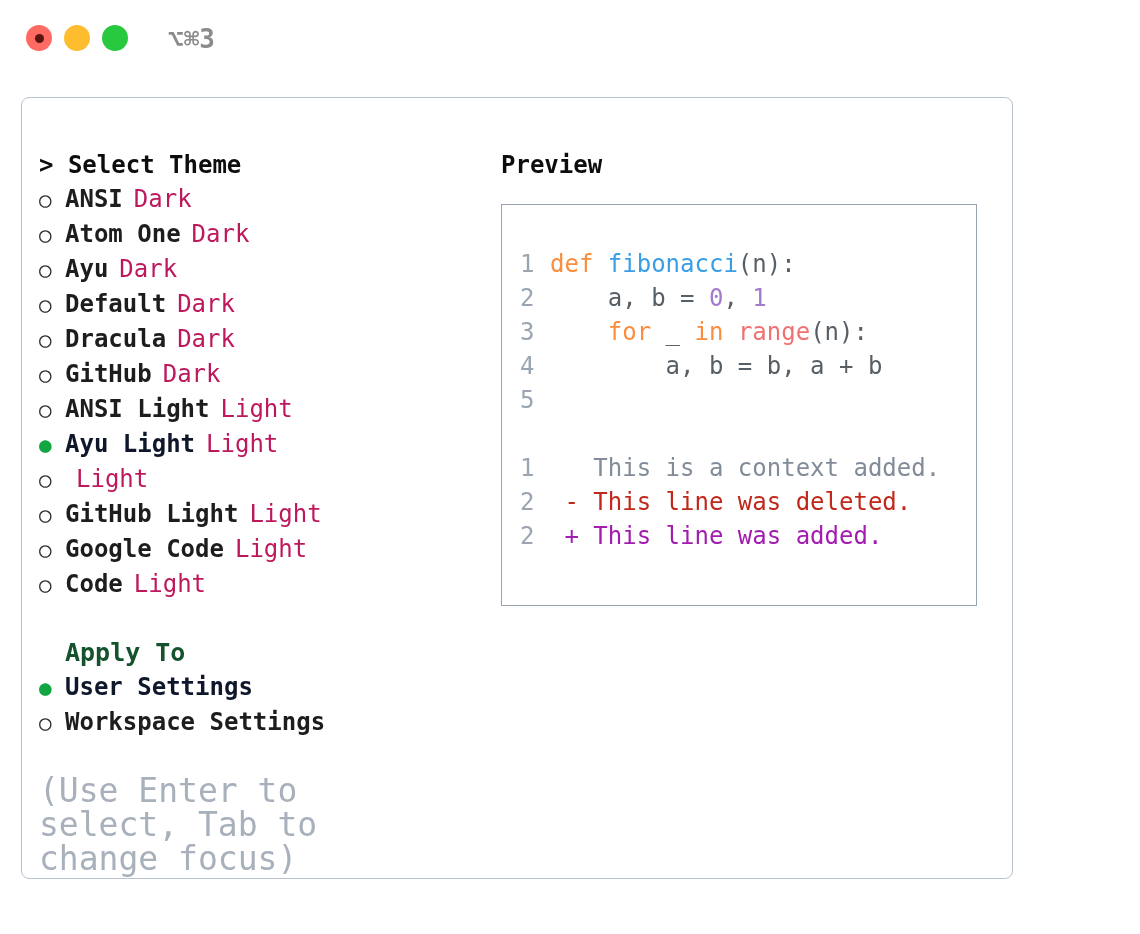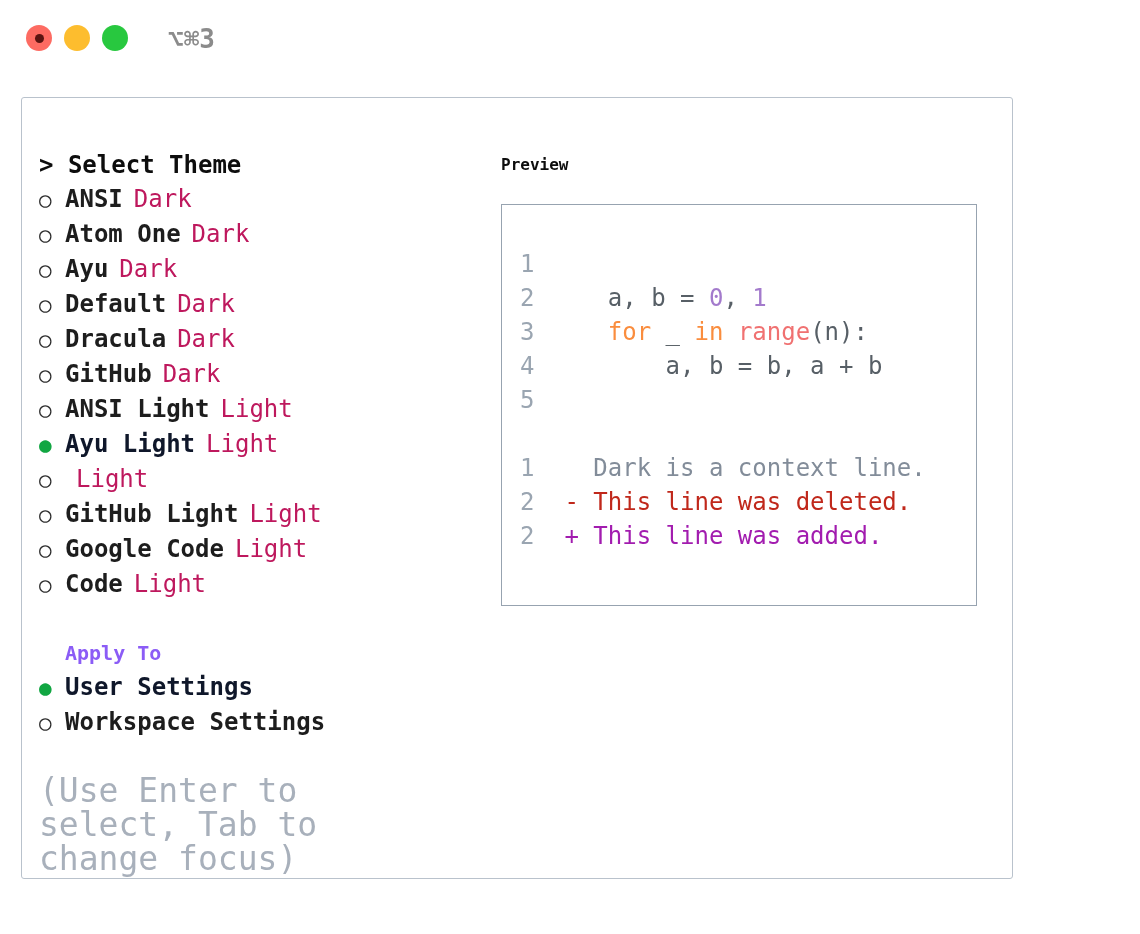--- a/index.html
+++ b/index.html
@@ -80,7 +80,7 @@
     width: 992px;
     height: 782px;
     border: 1.6px solid #b9c2cc;
-    border-radius: 3px;
+    border-radius: 8px;
     box-sizing: border-box;
     background: #ffffff;
   }

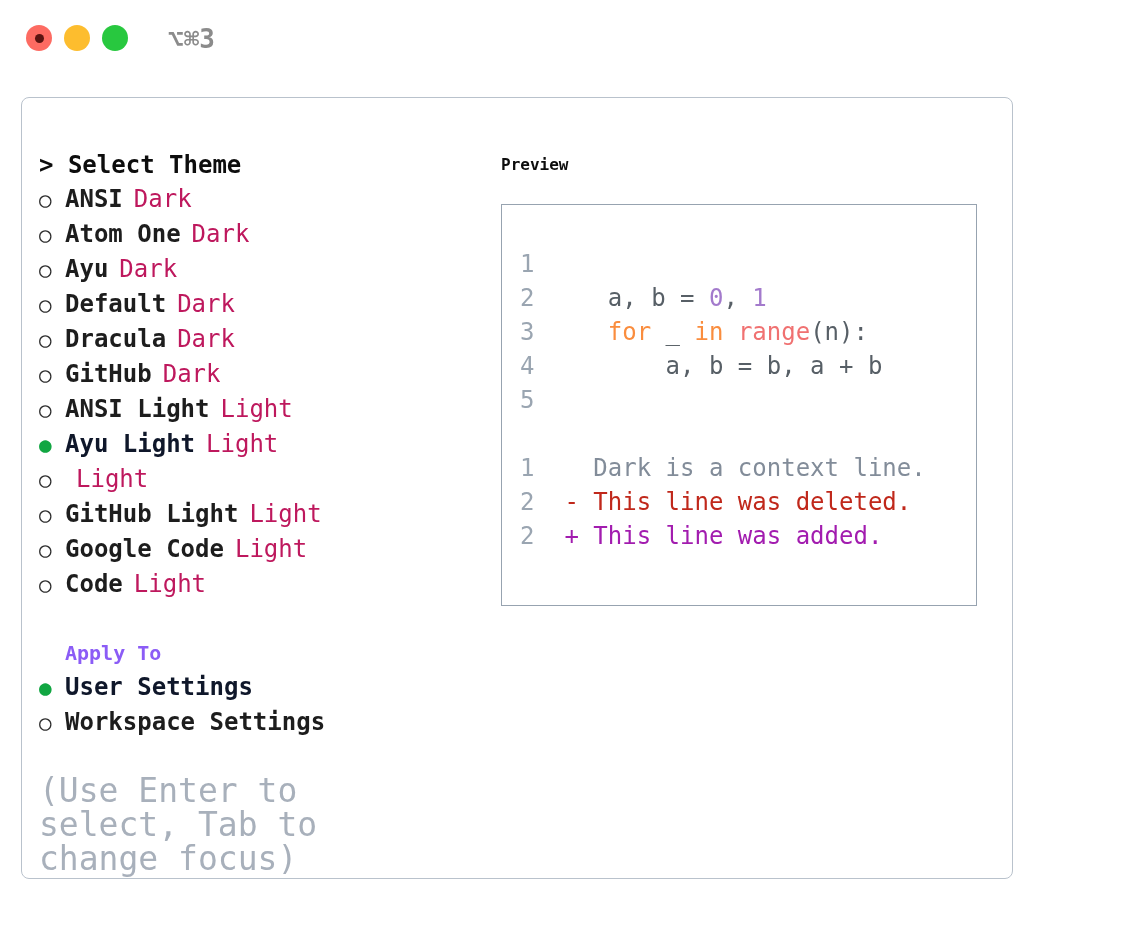--- a/index.html
+++ b/index.html
@@ -152,7 +152,7 @@
     width: 490px;
   }
   .preview-title {
-    font-size: 16px;
+    font-size: 24px;
     font-weight: bold;
     color: #0d0d0d;
     line-height: 34px;

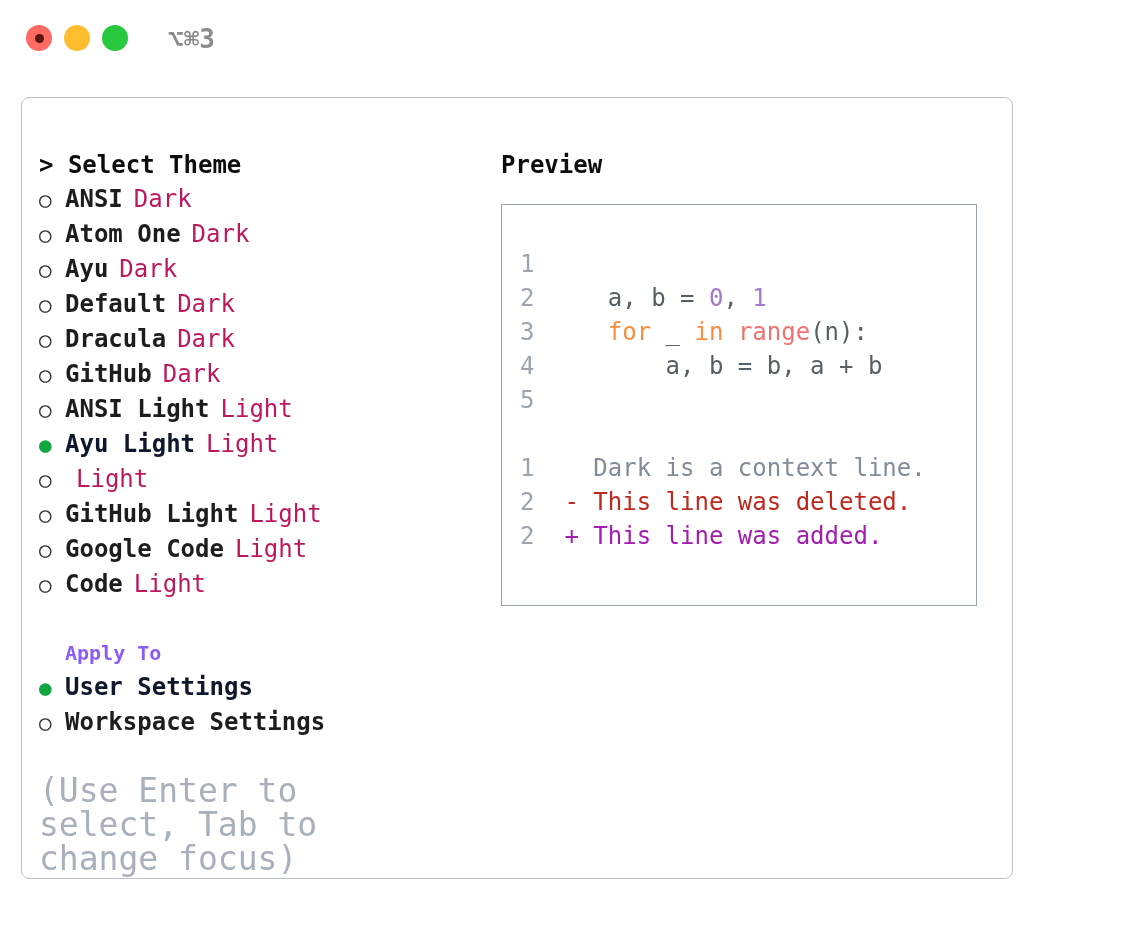--- a/index.html
+++ b/index.html
@@ -241,7 +241,7 @@
       <div class="preview-title">Preview</div>
       <div class="preview-box">
         <div id="code-lines">
-            <div class="code-line"><span class="ln">1</span></div>
+            <div class="code-line"><span class="ln">1</span><span class="code-body"><span class="t-kw">def </span><span class="t-fn">fibonacci</span><span class="t-pl">(n):</span></span></div>
             <div class="code-line"><span class="ln">2</span><span class="code-body"><span class="t-pl">    a, b = </span><span class="t-num">0</span><span class="t-pl">, </span><span class="t-num">1</span></span></div>
             <div class="code-line"><span class="ln">3</span><span class="code-body"><span class="t-pl">    </span><span class="t-kw">for</span><span class="t-pl"> _ </span><span class="t-kw">in</span><span class="t-pl"> </span><span class="t-bt">range</span><span class="t-pl">(n):</span></span></div>
             <div class="code-line"><span class="ln">4</span><span class="code-body"><span class="t-pl">        a, b = b, a + b</span></span></div>

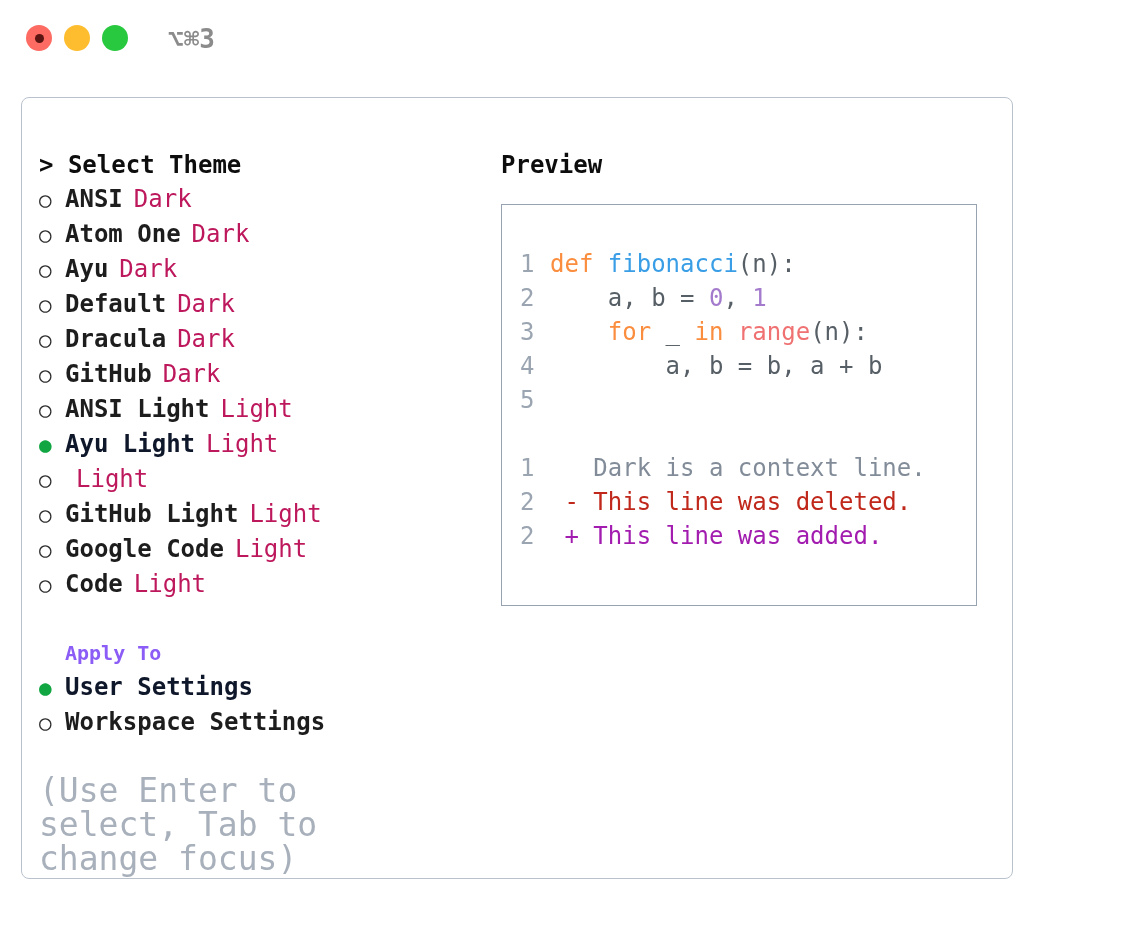--- a/index.html
+++ b/index.html
@@ -249,7 +249,7 @@
           </div>
         <div class="blank-line"></div>
         <div id="diff-lines">
-            <div class="code-line"><span class="ln">1</span><span class="code-body"><span class="t-ctx">   Dark is a context line.</span></span></div>
+            <div class="code-line"><span class="ln">1</span><span class="code-body"><span class="t-ctx">   This is a context added.</span></span></div>
             <div class="code-line"><span class="ln">2</span><span class="code-body"><span class="t-del"> - This line was deleted.</span></span></div>
             <div class="code-line"><span class="ln">2</span><span class="code-body"><span class="t-add"> + This line was added.</span></span></div>
           </div>

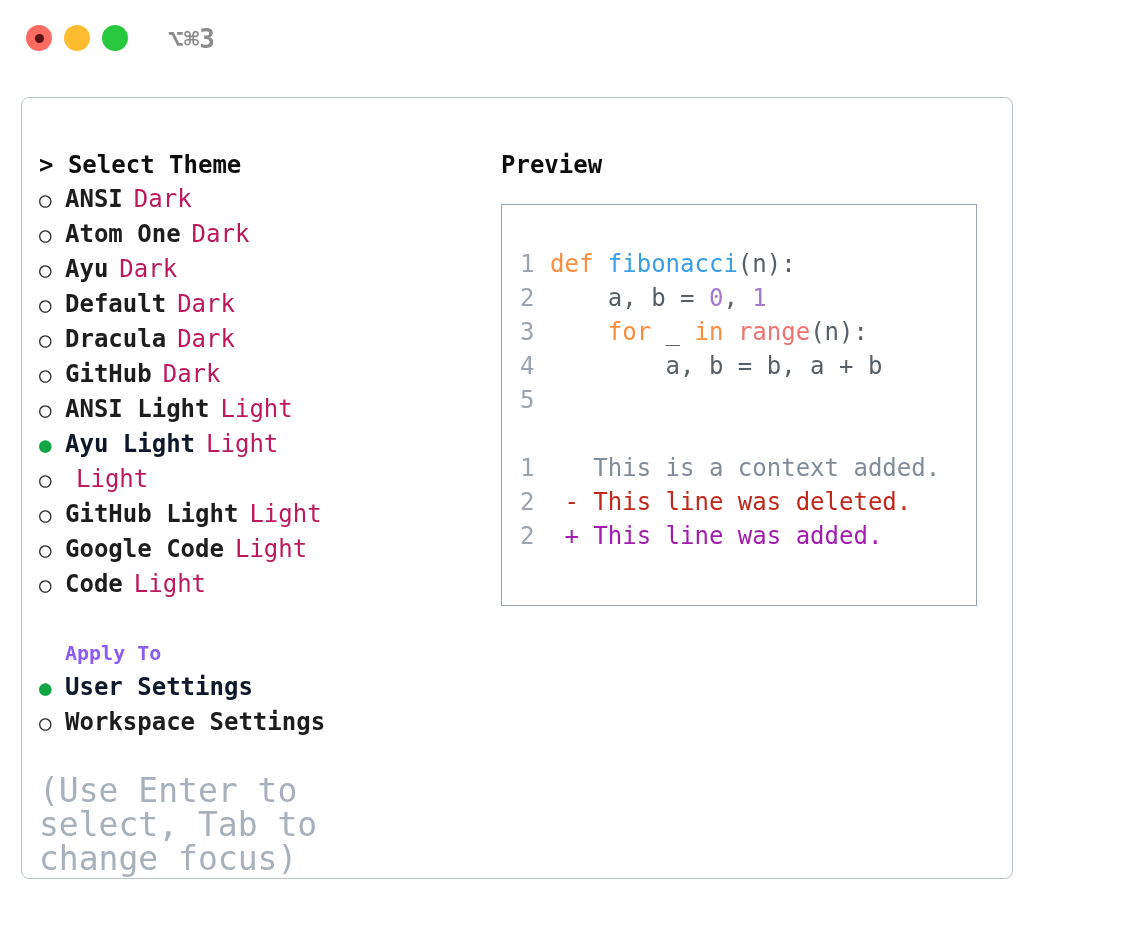--- a/index.html
+++ b/index.html
@@ -126,9 +126,9 @@
   }
 
   .apply-title {
-    font-size: 20px;
-    font-weight: bold;
-    color: #8b5cf6;
+    font-size: 25px;
+    font-weight: bold;
+    color: #14532d;
     line-height: 34px;
     padding-left: 26px;
     white-space: pre;

